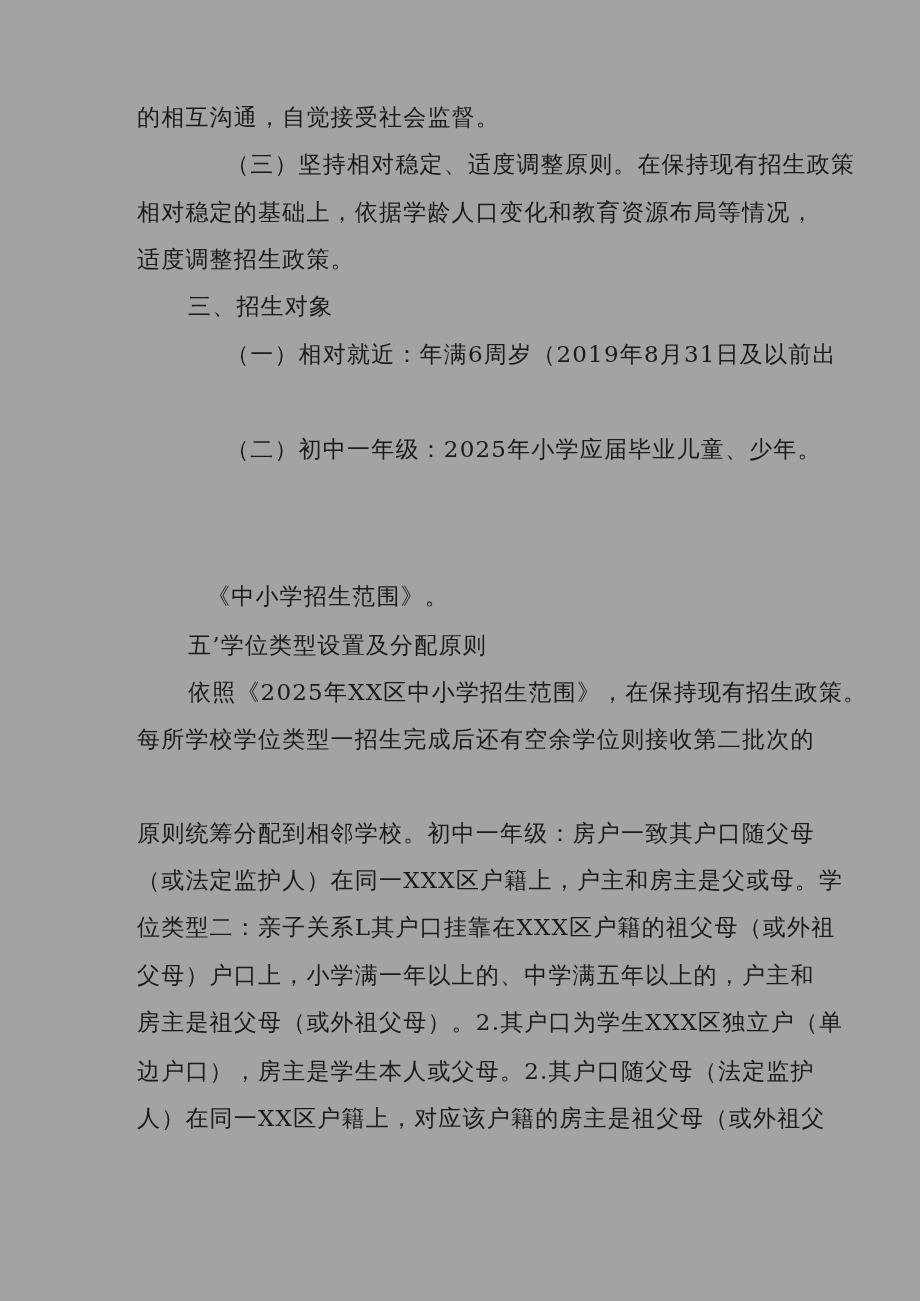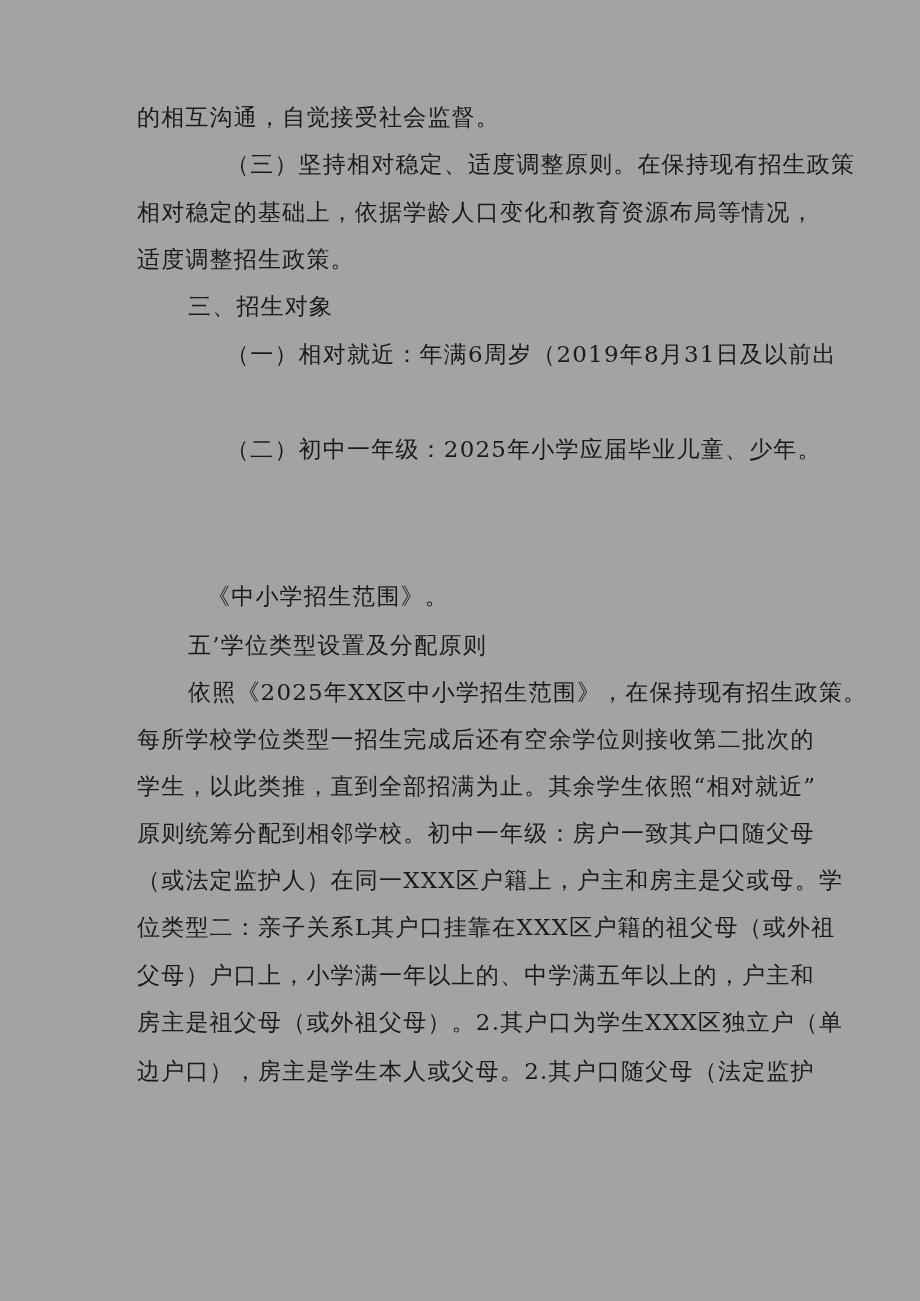--- a/index.html
+++ b/index.html
@@ -27,7 +27,6 @@
   <div class="line ind3" style="top:645px">五’学位类型设置及分配原则</div>
   <div class="line ind3" style="top:692px">依照《2025年XX区中小学招生范围》，在保持现有招生政策。</div>
   <div class="line" style="top:739px">每所学校学位类型一招生完成后还有空余学位则接收第二批次的</div>
-  <div class="line" style="top:786px">学生，以此类推，直到全部招满为止。其余学生依照“相对就近”</div>
   <div class="line" style="top:833px">原则统筹分配到相邻学校。初中一年级：房户一致其户口随父母</div>
   <div class="line" style="top:880px">（或法定监护人）在同一XXX区户籍上，户主和房主是父或母。学</div>
   <div class="line" style="top:975px">父母）户口上，小学满一年以上的、中学满五年以上的，户主和</div>

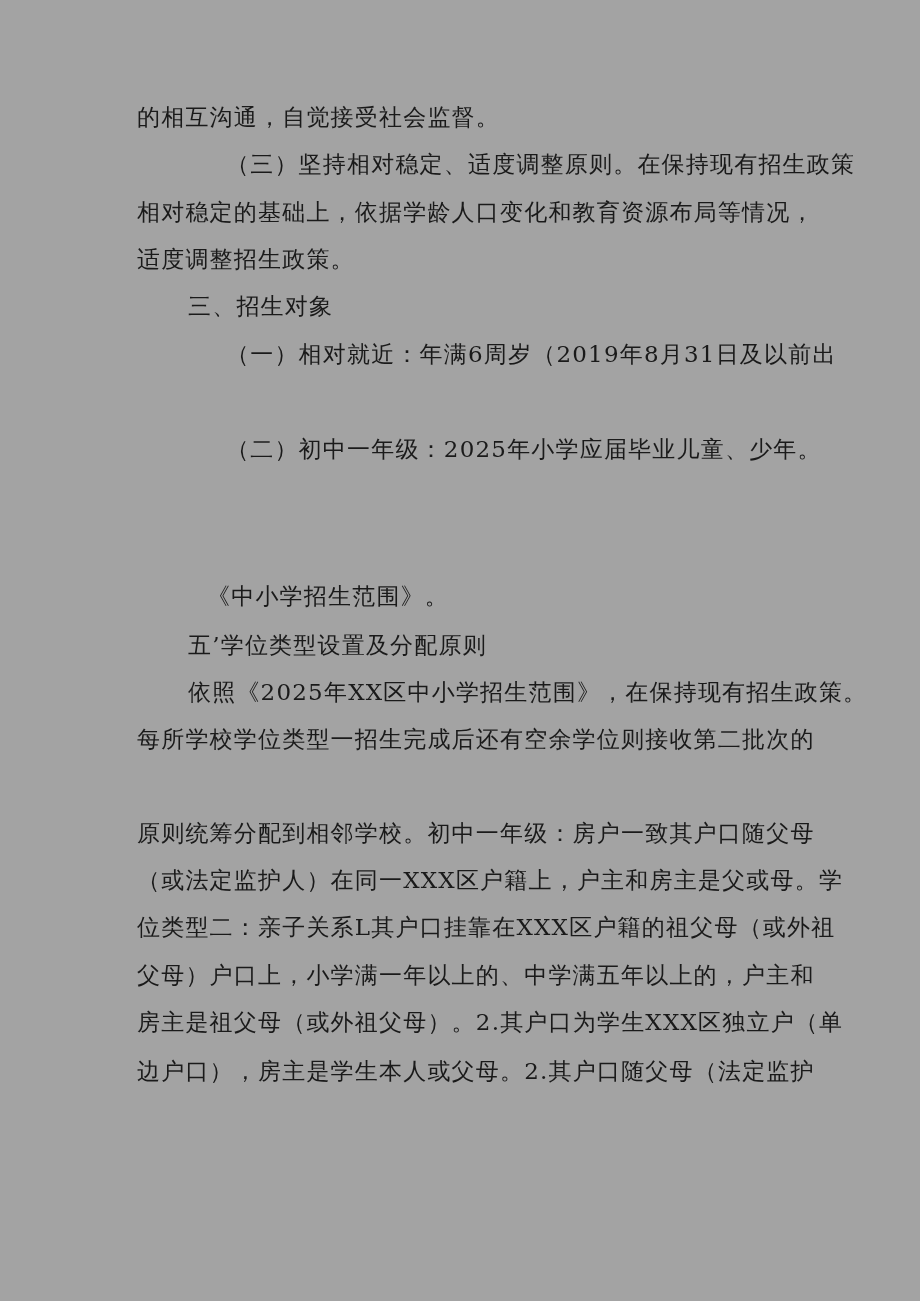--- a/index.html
+++ b/index.html
@@ -33,6 +33,7 @@
   <div class="line" style="top:927px">位类型二：亲子关系L其户口挂靠在XXX区户籍的祖父母（或外祖</div>
   <div class="line" style="top:1022px">房主是祖父母（或外祖父母）。2.其户口为学生XXX区独立户（单</div>
   <div class="line" style="top:1071px">边户口），房主是学生本人或父母。2.其户口随父母（法定监护</div>
+  <div class="line" style="top:1118px">人）在同一XX区户籍上，对应该户籍的房主是祖父母（或外祖父</div>
 </div>
 
 </body></html>

